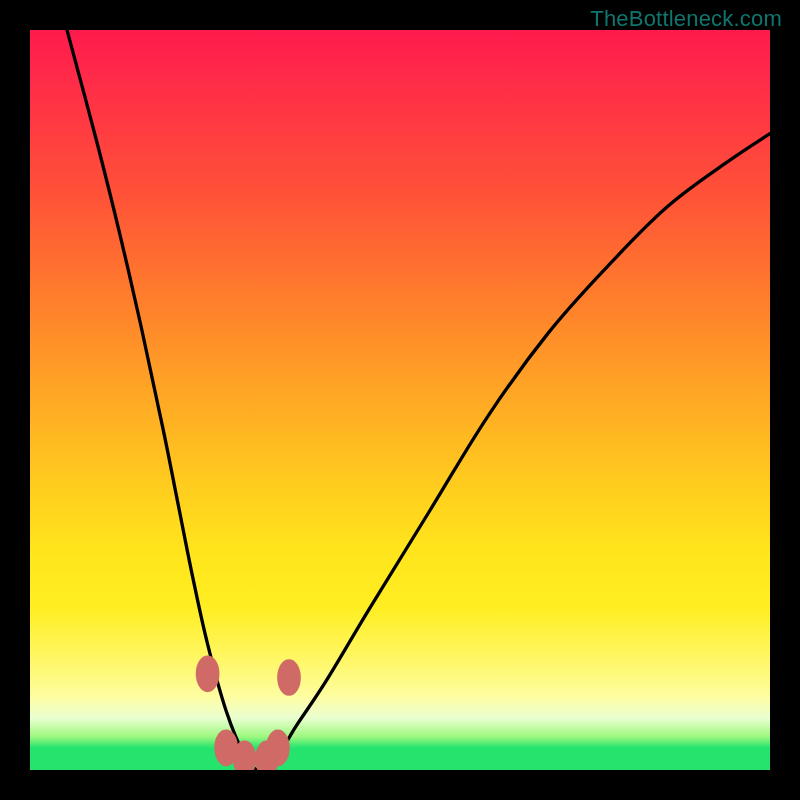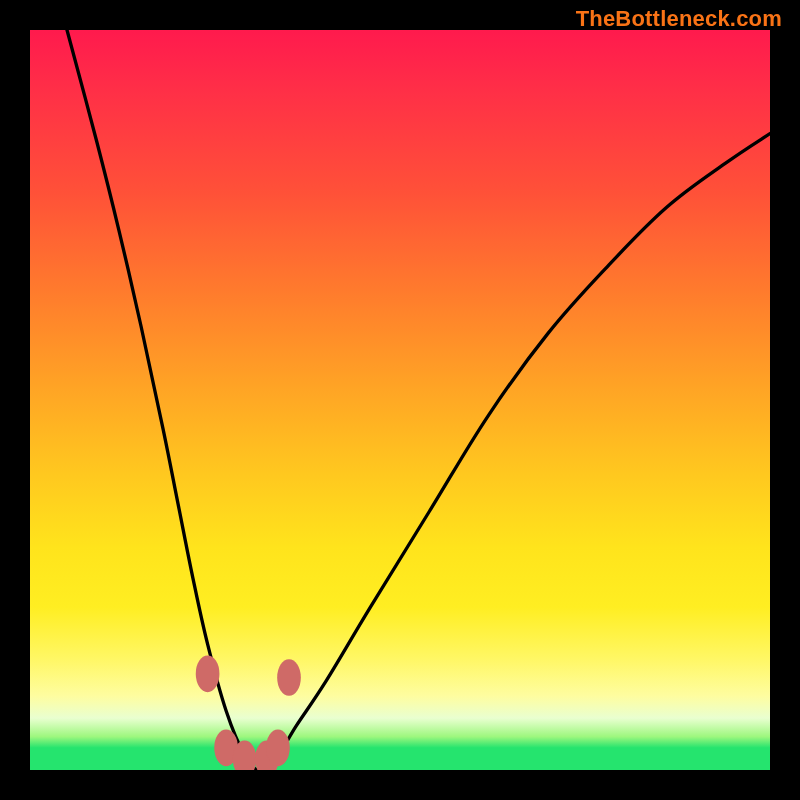--- a/index.html
+++ b/index.html
@@ -56,8 +56,8 @@
     top: 6px;
     right: 18px;
     font-size: 22px;
-    font-weight: 700;
-    color: #f97316;
+    font-weight: 400;
+    color: #0f766e;
     letter-spacing: 0.2px;
     user-select: none;
     text-align: right;

